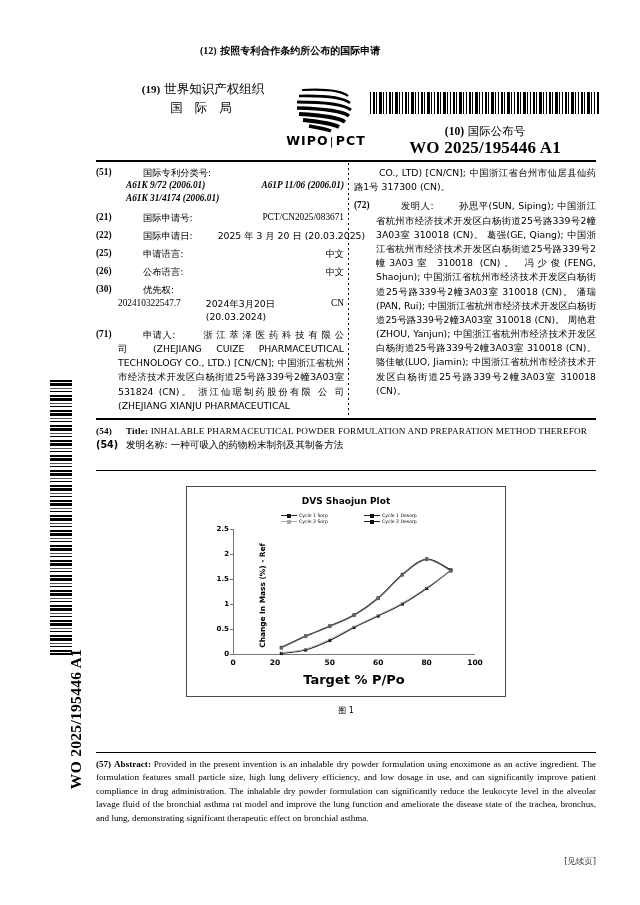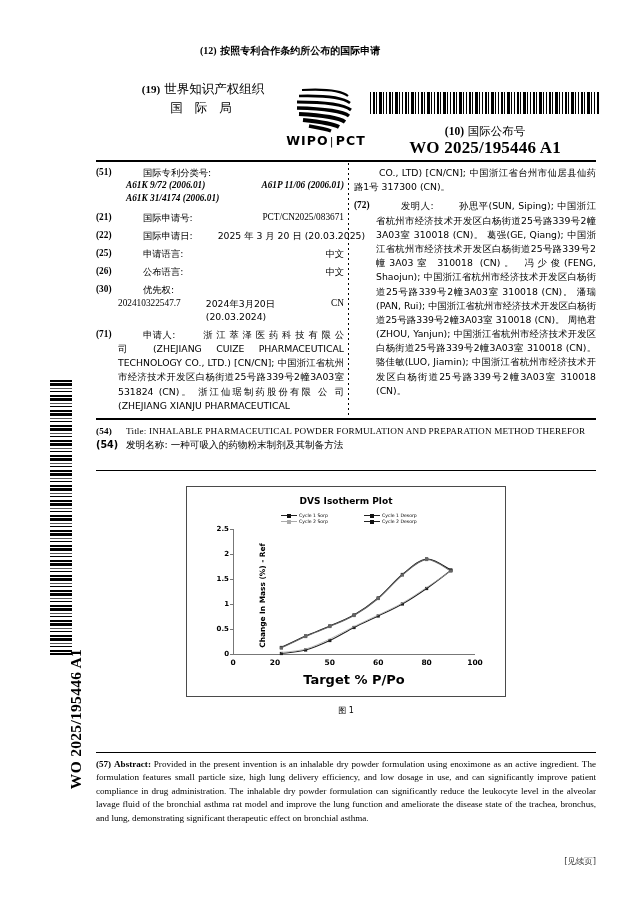--- a/index.html
+++ b/index.html
@@ -157,7 +157,7 @@
   .titleblk .line { position:relative; padding-left:30px; line-height:1.55; }
   .titleblk .code { position:absolute; left:0; top:0; font-weight:bold; }
   .titleblk .en { font-size:9.2px; letter-spacing:0.15px; }
-  .titleblk .en b { font-weight:normal; }
+  .titleblk .en b { font-weight:bold; }
   .titleblk .zh { font-family:"DejaVu Sans", sans-serif; font-size:9.6px; }
 
   

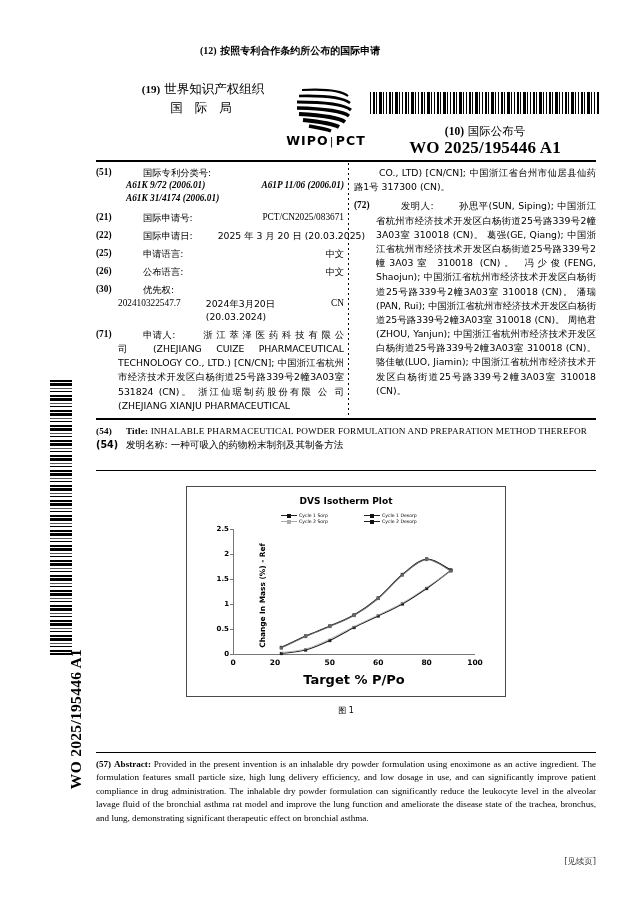--- a/index.html
+++ b/index.html
@@ -405,7 +405,7 @@
   <div class="figwrap">
     <div class="chartbox">
 
-      <div class="chart-title">DVS Isotherm Plot</div>
+      <div class="chart-title">DVS Shaojun Plot</div>
 
       <div class="legend">
         <div class="li">

